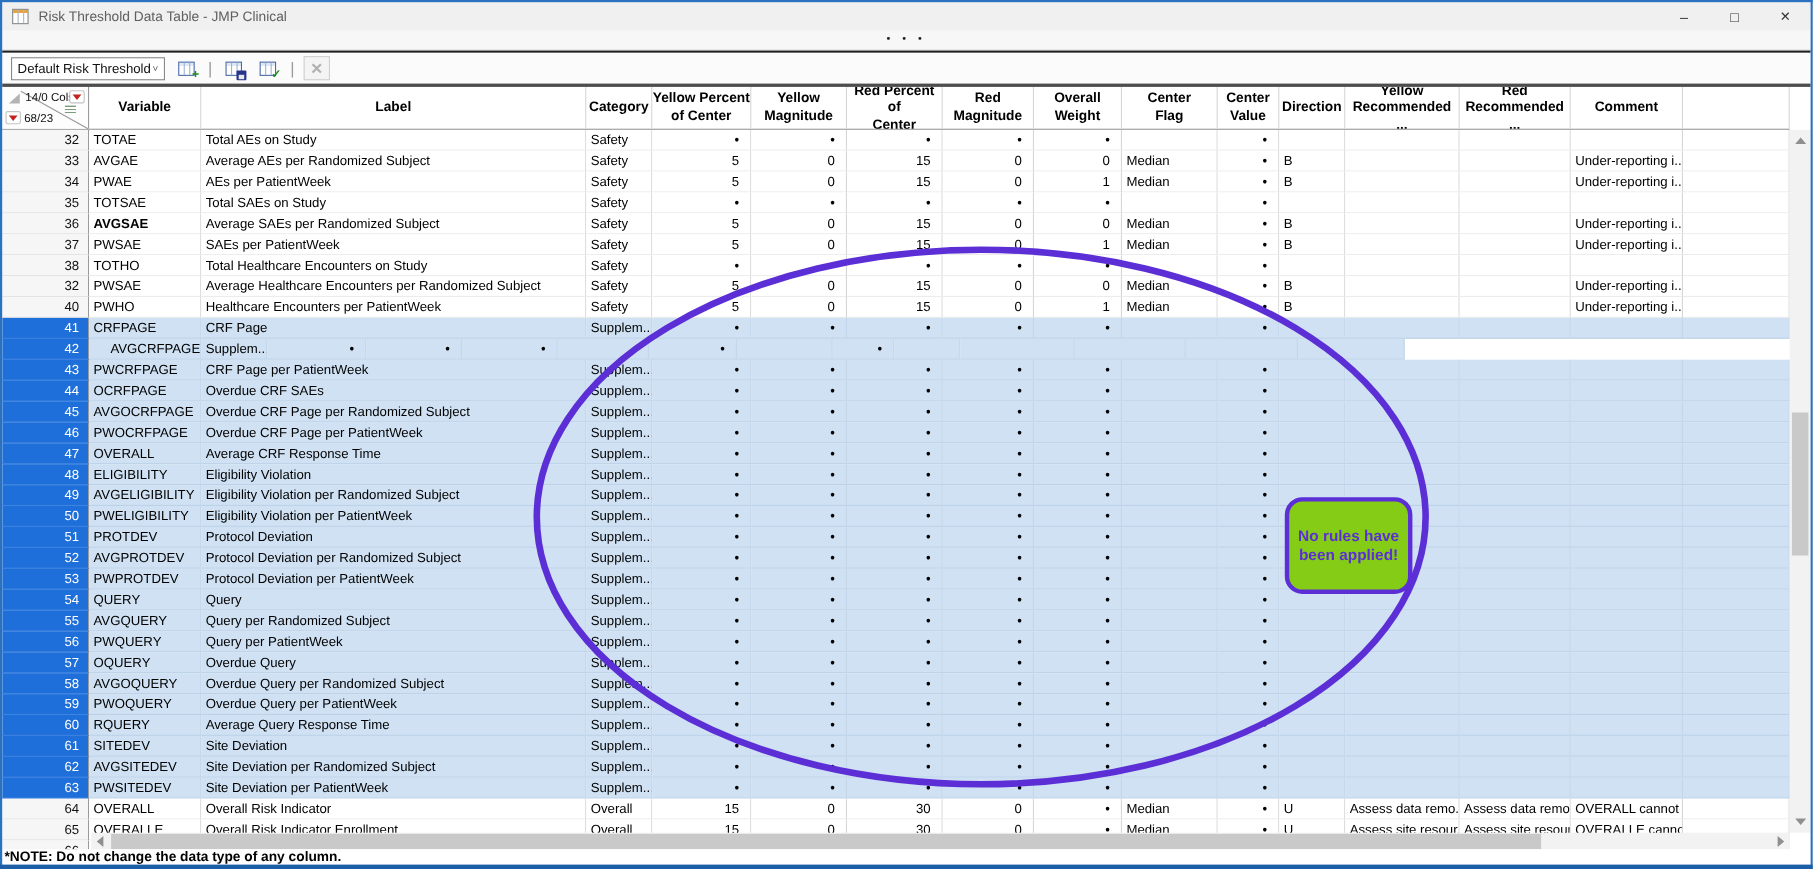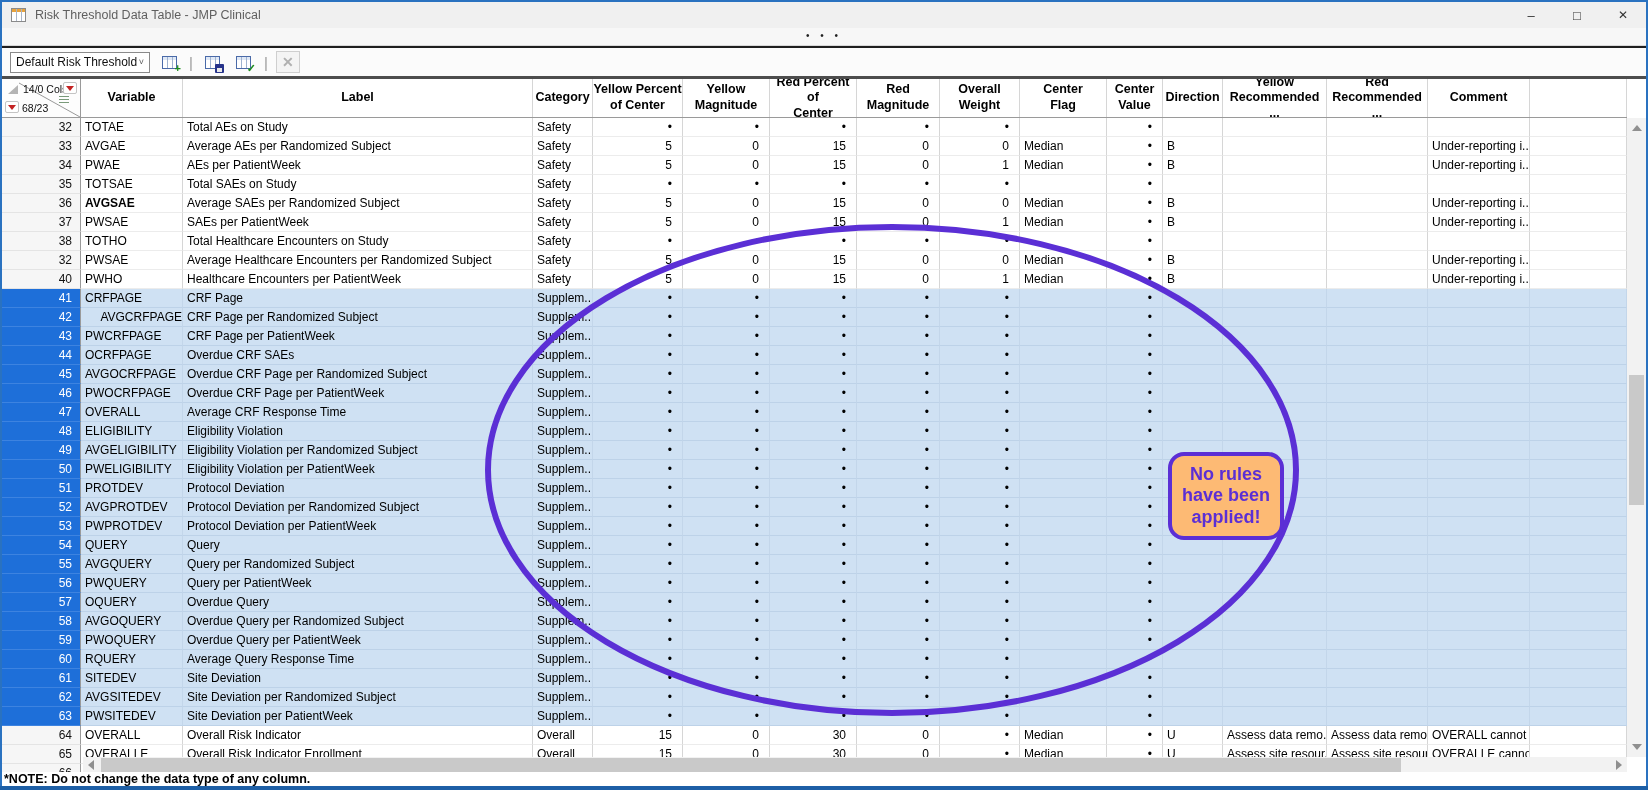--- a/index.html
+++ b/index.html
@@ -362,7 +362,6 @@
       <div class="trow selected">
         <div class="rowhead">42</div>
         <div class="cell align-left" style="width: 102px; text-align: right;">AVGCRFPAGE</div>
-        <div class="cell align-left" style="width: 350px;">CRF Page per Randomized Subject</div>
         <div class="cell align-left" style="width: 60px;">Supplem...</div>
         <div class="cell align-right" style="width: 90px;">•</div>
         <div class="cell align-right" style="width: 87px;">•</div>

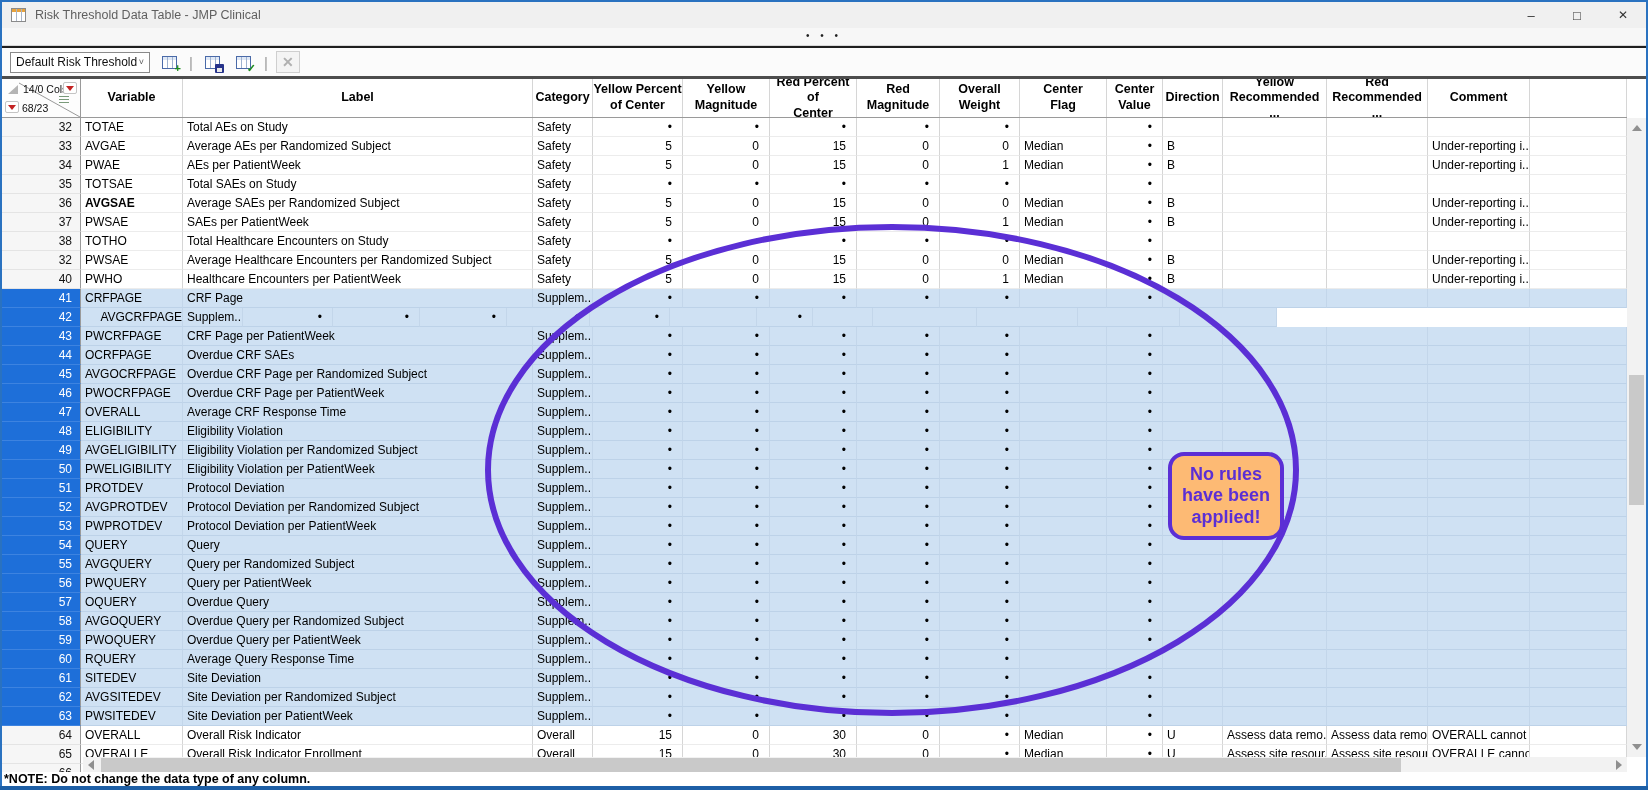--- a/index.html
+++ b/index.html
@@ -89,7 +89,7 @@
 
   
   .ellipse-overlay { position:absolute; left:0; top:0; z-index:12; pointer-events:none; }
-  .callout { position:absolute; left:1168px; top:452px; width:116px; height:88px; background:#fdba74; border:4px solid #5b2fd5; border-radius:16px; z-index:13; display:flex; align-items:center; justify-content:center; text-align:center; font-weight:bold; font-size:18px; line-height:1.18; color:#5b2fd5; pointer-events:none; }
+  .callout { position:absolute; left:1168px; top:452px; width:116px; height:88px; background:#84cc16; border:4px solid #5b2fd5; border-radius:16px; z-index:13; display:flex; align-items:center; justify-content:center; text-align:center; font-weight:bold; font-size:14px; line-height:1.18; color:#5b2fd5; pointer-events:none; }
 </style>
 </head>
 <body>

